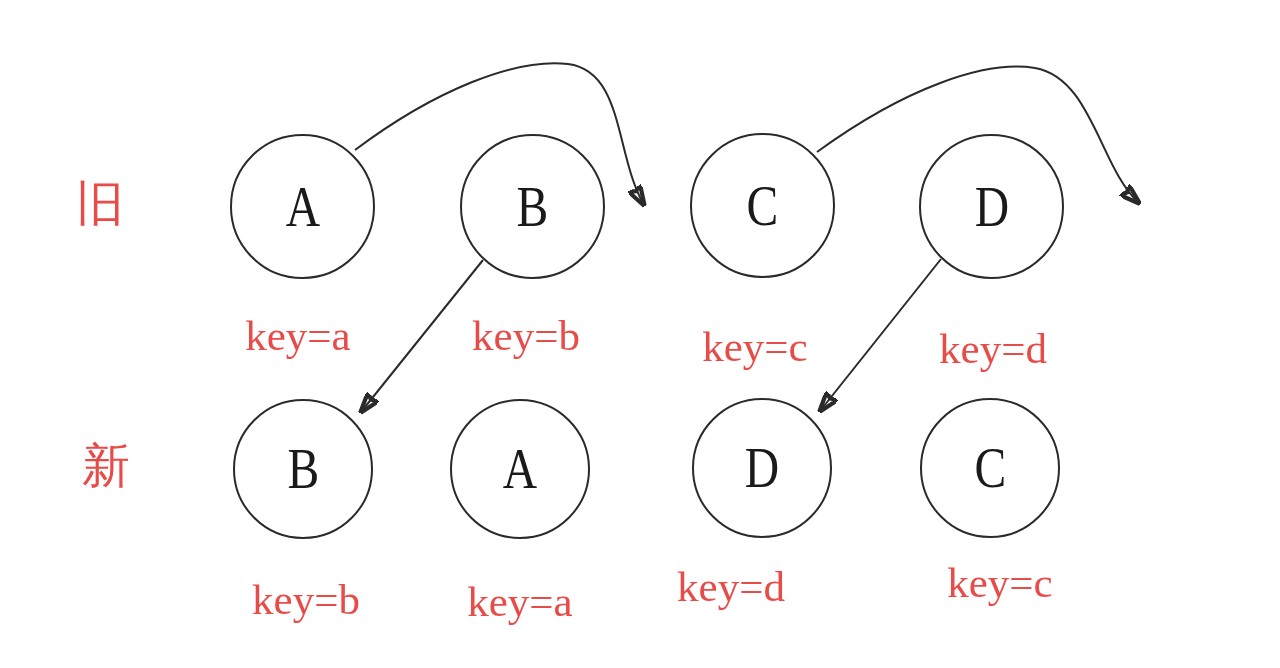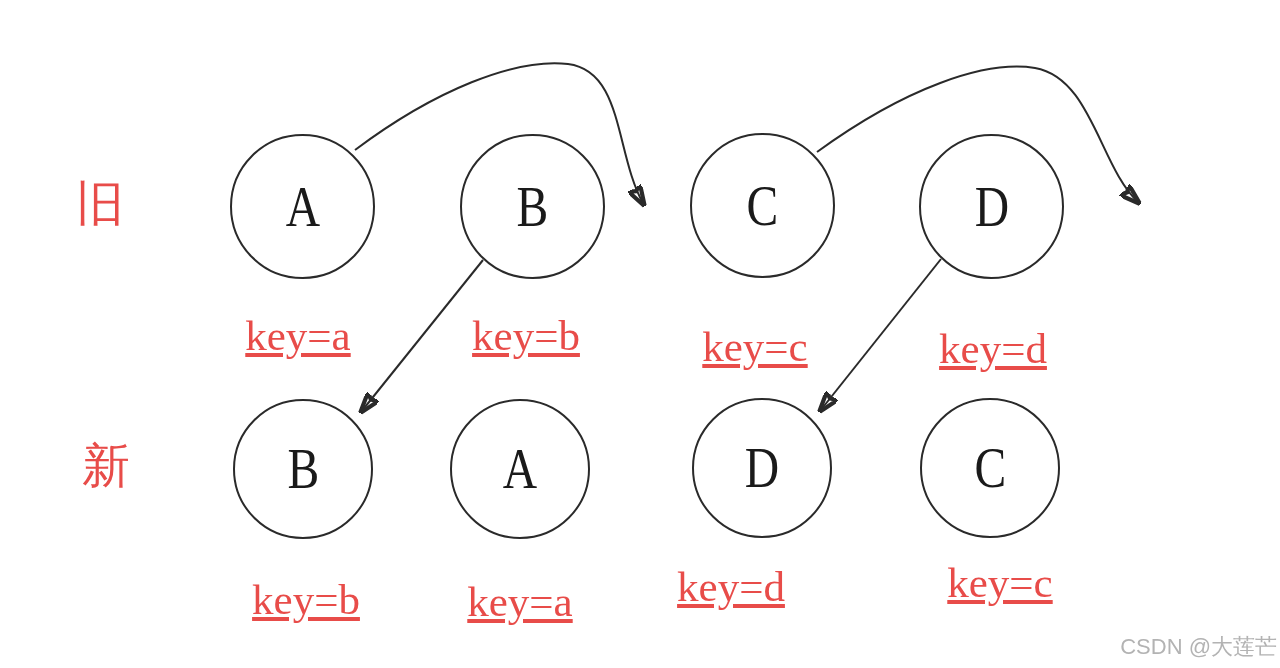--- a/index.html
+++ b/index.html
@@ -30,7 +30,6 @@
     position:absolute;width:150px;text-align:center;
     font-size:43px;line-height:1;color:var(--red,#e84c49);
     white-space:nowrap;
-    text-decoration:underline;
   }
   .row-label{
     position:absolute;font-size:48px;line-height:1;color:var(--red,#e84c49);

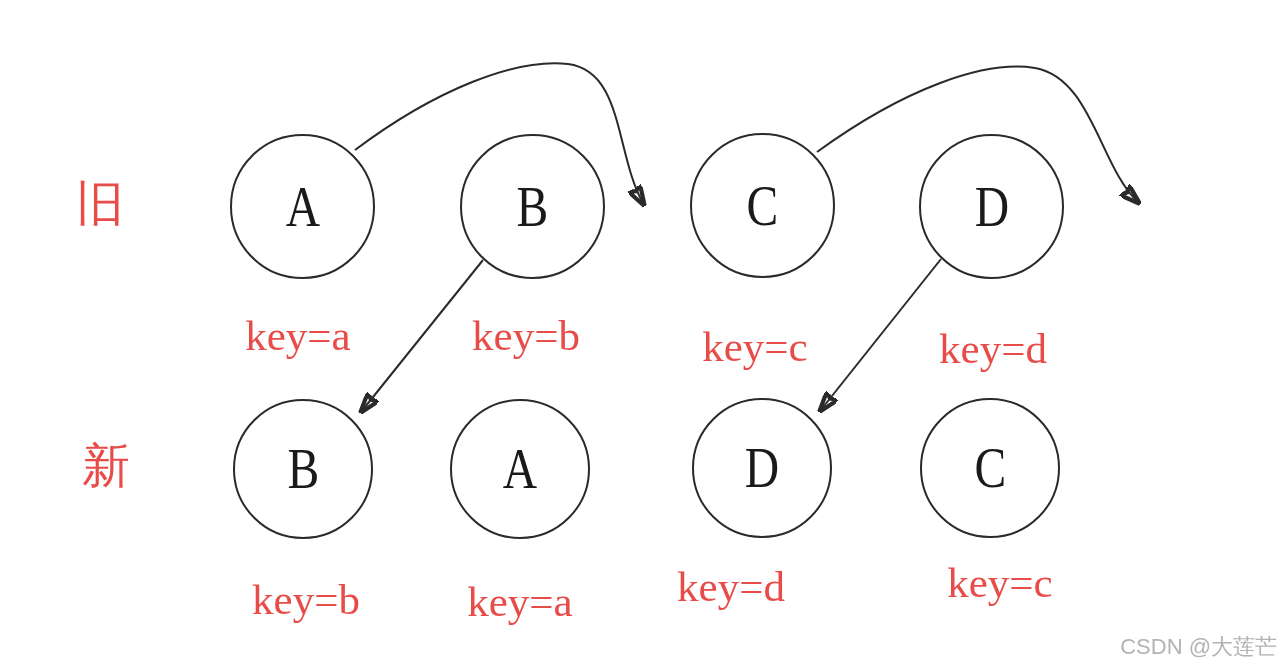--- a/index.html
+++ b/index.html
@@ -96,7 +96,6 @@
   <div class="key-label" style="left:656px;top:565px">key=d</div>
   <div class="key-label" style="left:925px;top:561px">key=c</div>
 
-  <div class="watermark">CSDN @大莲芒</div>
 </div>
 
 </body></html>

